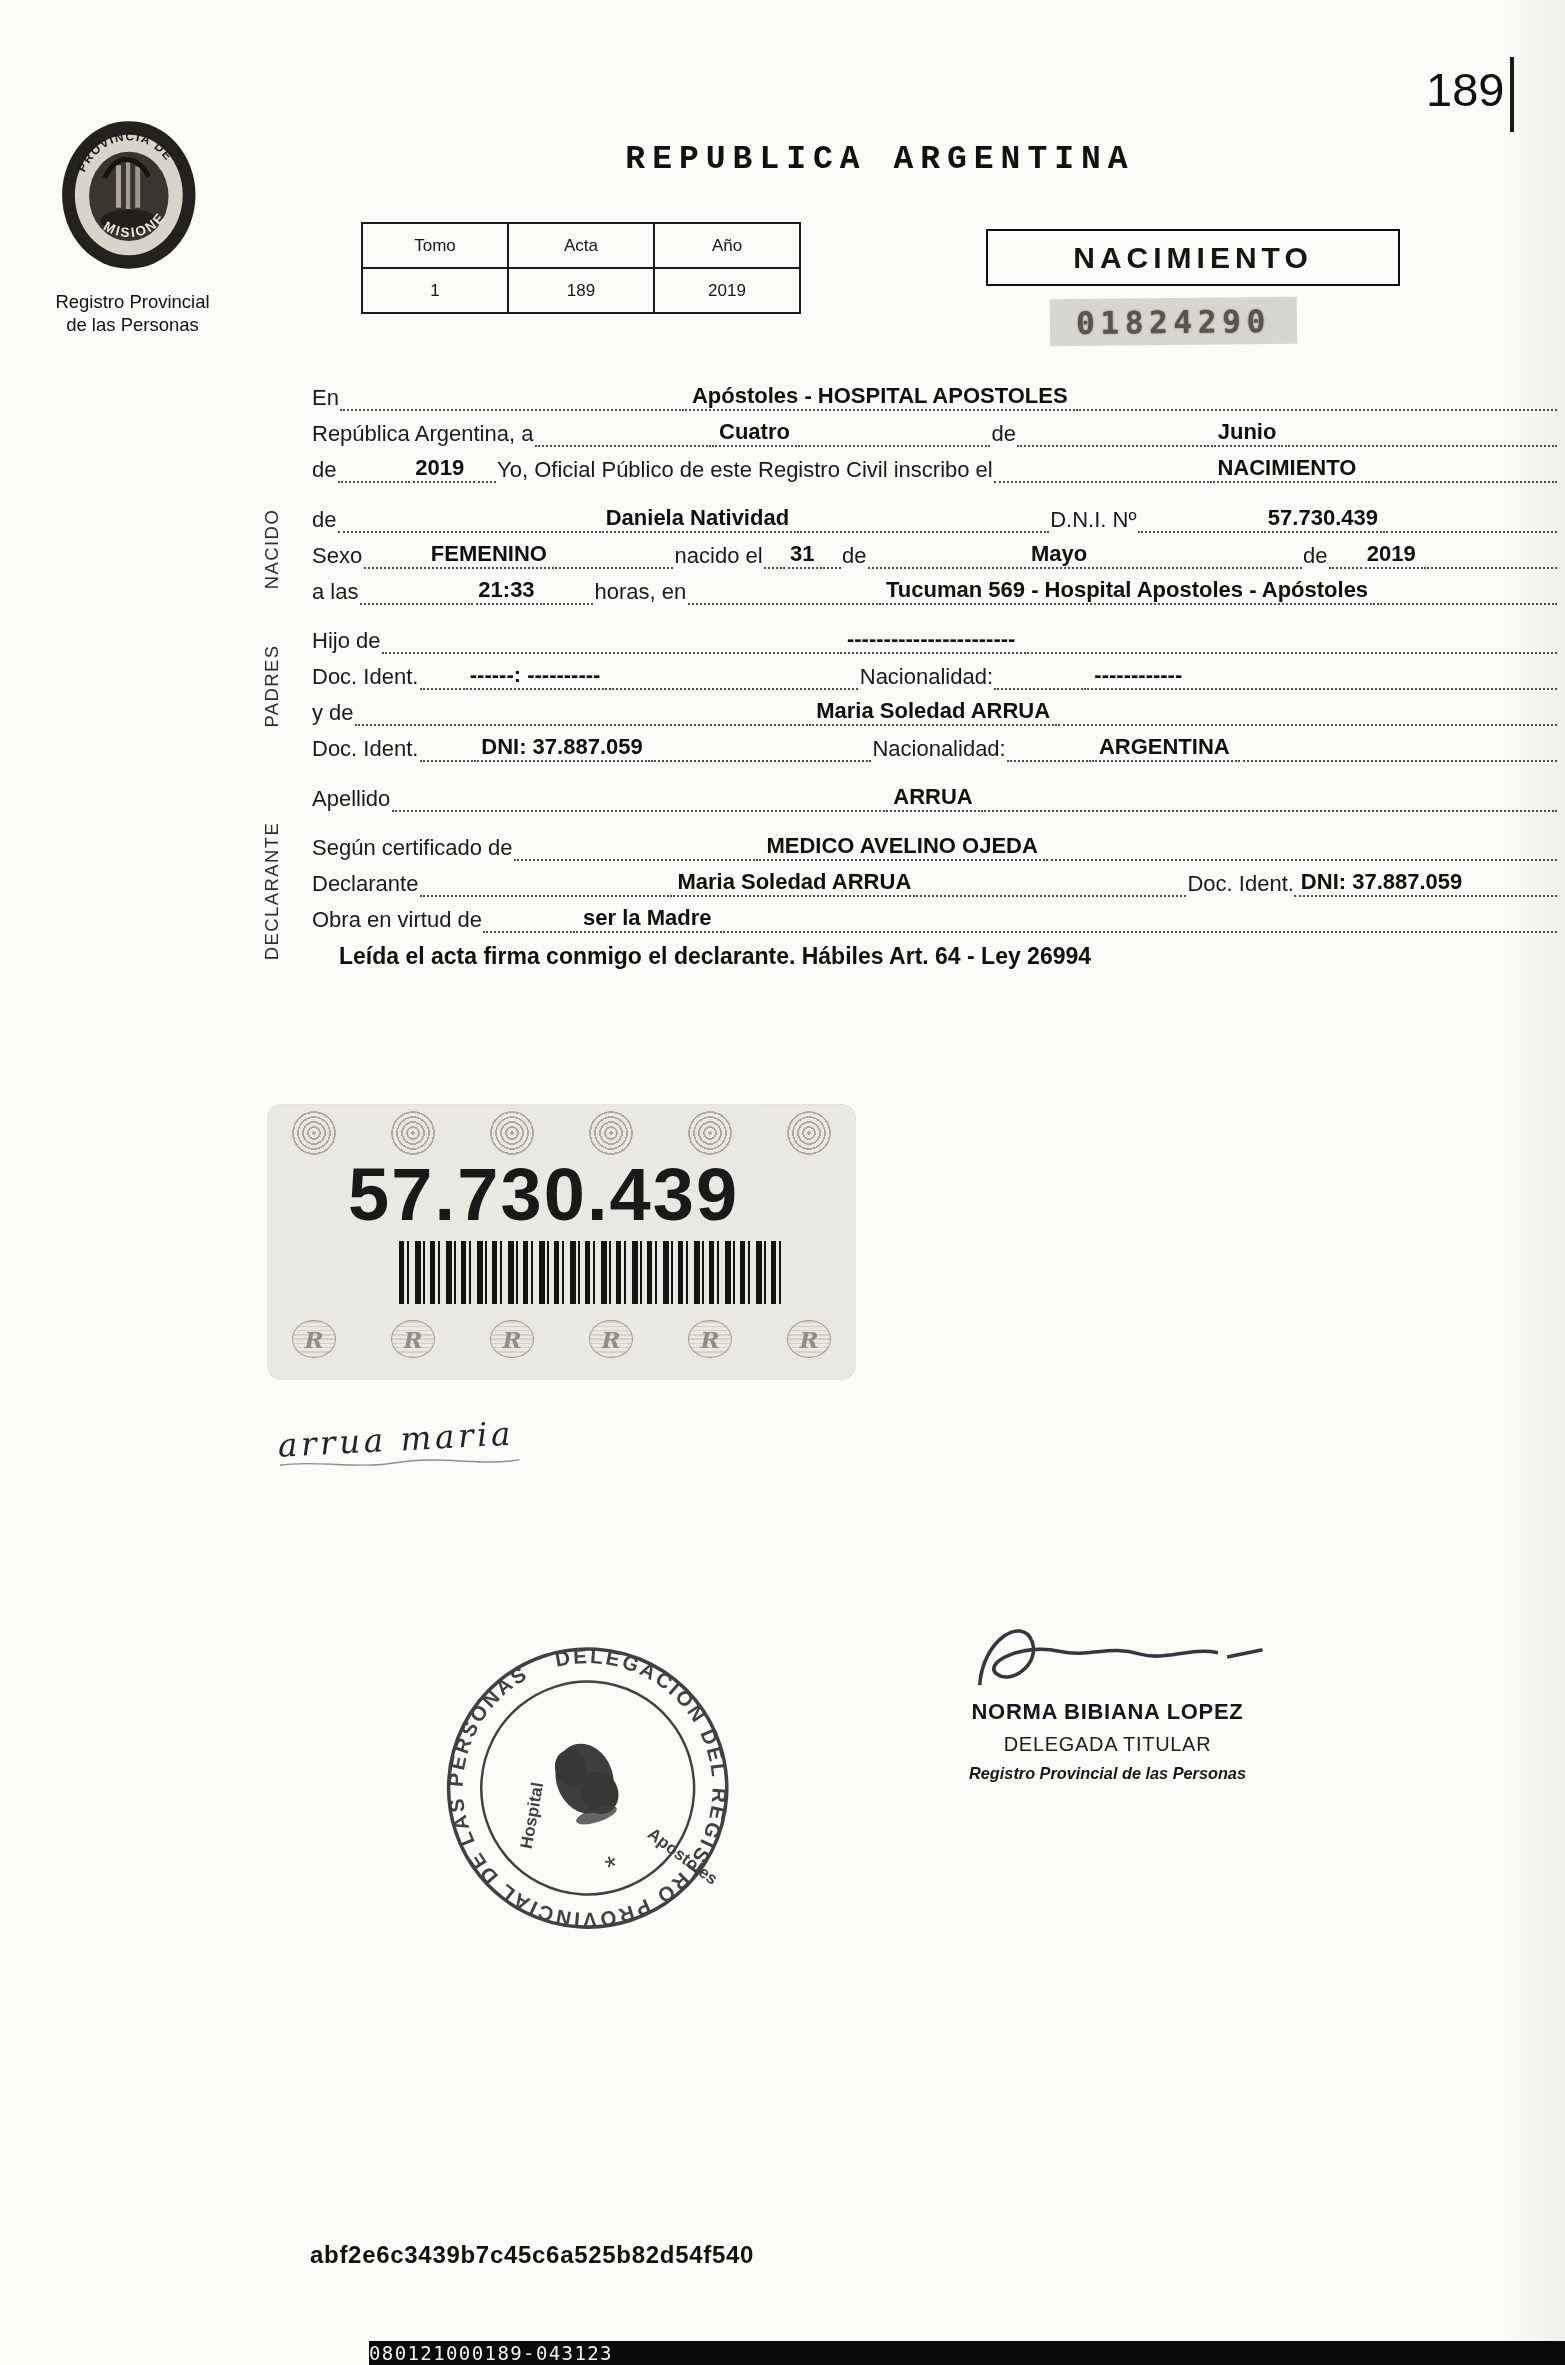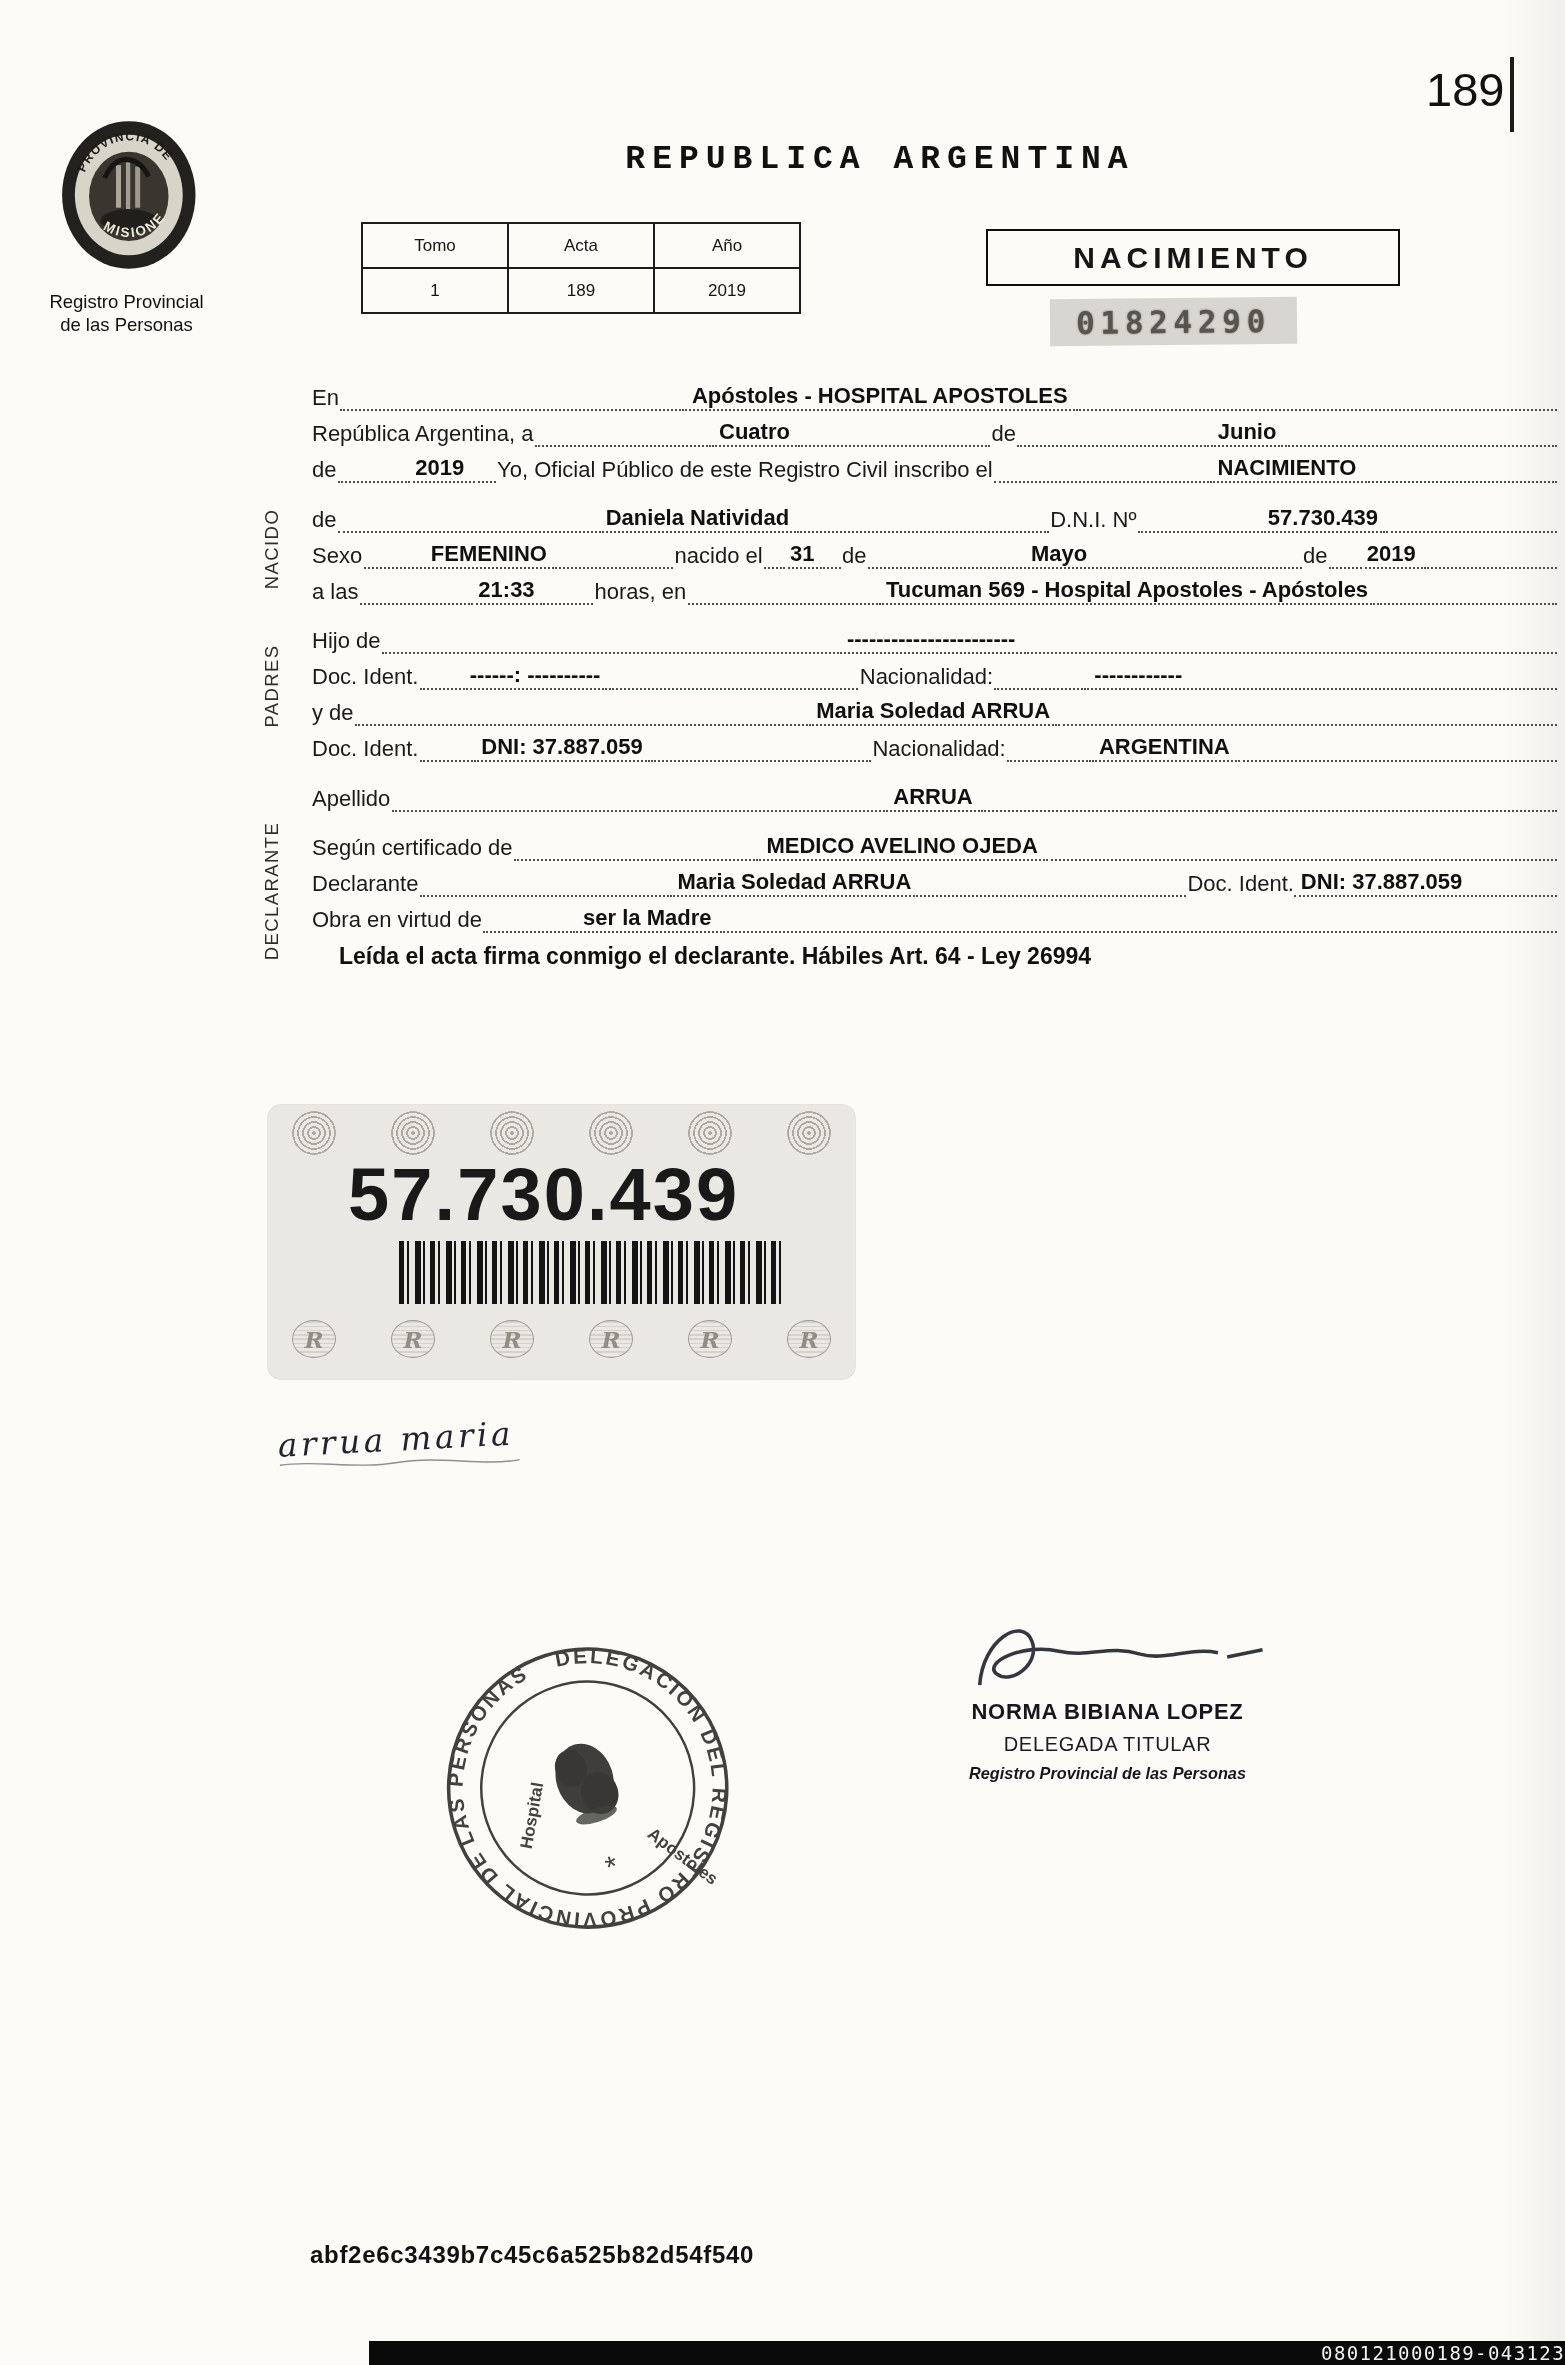--- a/index.html
+++ b/index.html
@@ -16,7 +16,7 @@
     font-family:"Liberation Mono",monospace; font-weight:bold; font-size:33px; letter-spacing:7px; color:#111; }
   
   .seal { position:absolute; left:55px; top:114px; }
-  .seal-caption { position:absolute; left:20px; top:290px; width:213px; text-align:center;
+  .seal-caption { position:absolute; left:26px; top:290px; width:213px; text-align:center;
     font-size:18.5px; line-height:23px; color:#111; }
   
   .acta-table { position:absolute; left:361px; top:222px; border-collapse:collapse; }

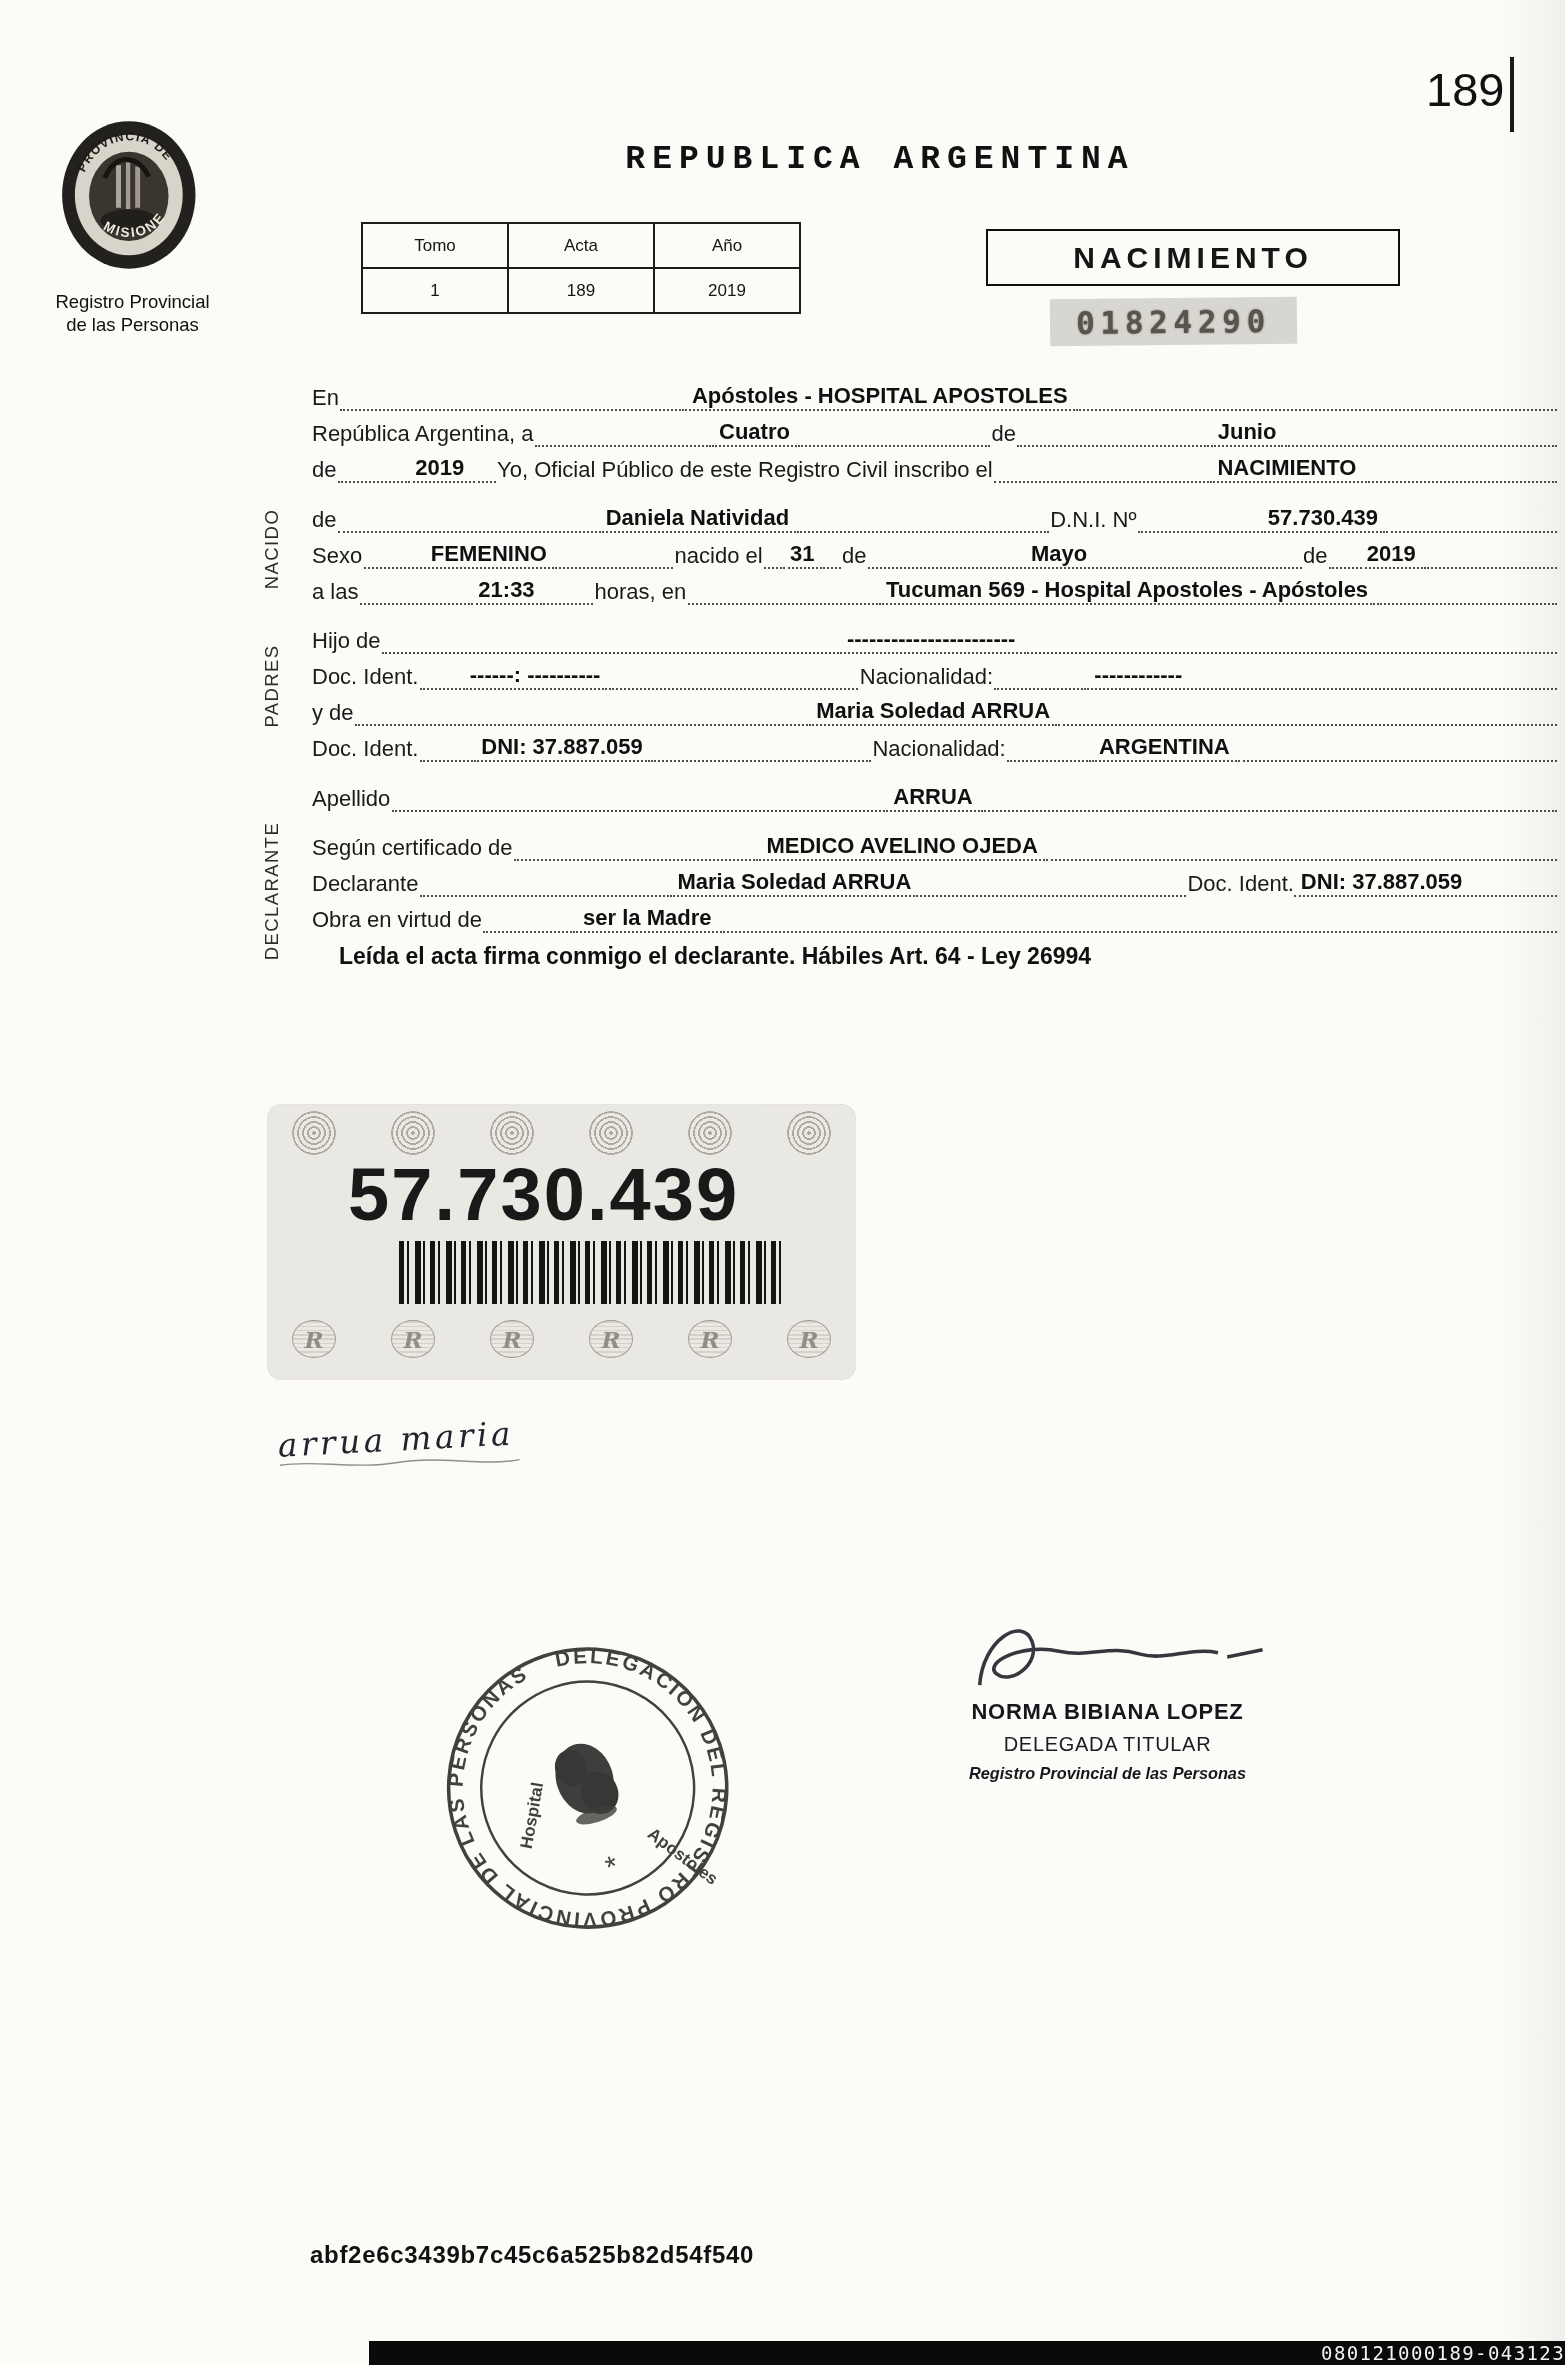--- a/index.html
+++ b/index.html
@@ -76,7 +76,7 @@
   .hash-text { position:absolute; left:310px; top:2241px; font-size:24px; font-weight:bold;
     letter-spacing:0.7px; color:#111; }
   .footer-bar { position:absolute; left:369px; right:0; top:2341px; height:24px; background:#0a0a0a;
-    display:flex; align-items:center; justify-content:flex-end;padding-left:29px; }
+    display:flex; align-items:center; justify-content:flex-start; }
   .footer-bar span { color:#f2f2f2; font-family:"DejaVu Sans Mono",monospace; font-size:19px; letter-spacing:1.4px; }
 </style>
 </head>

